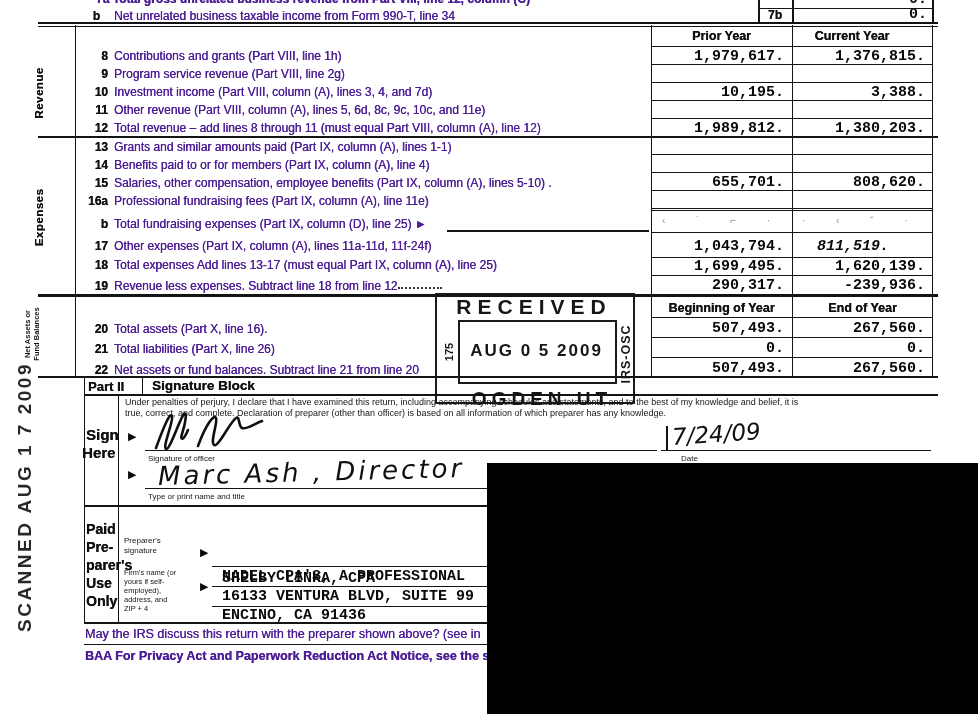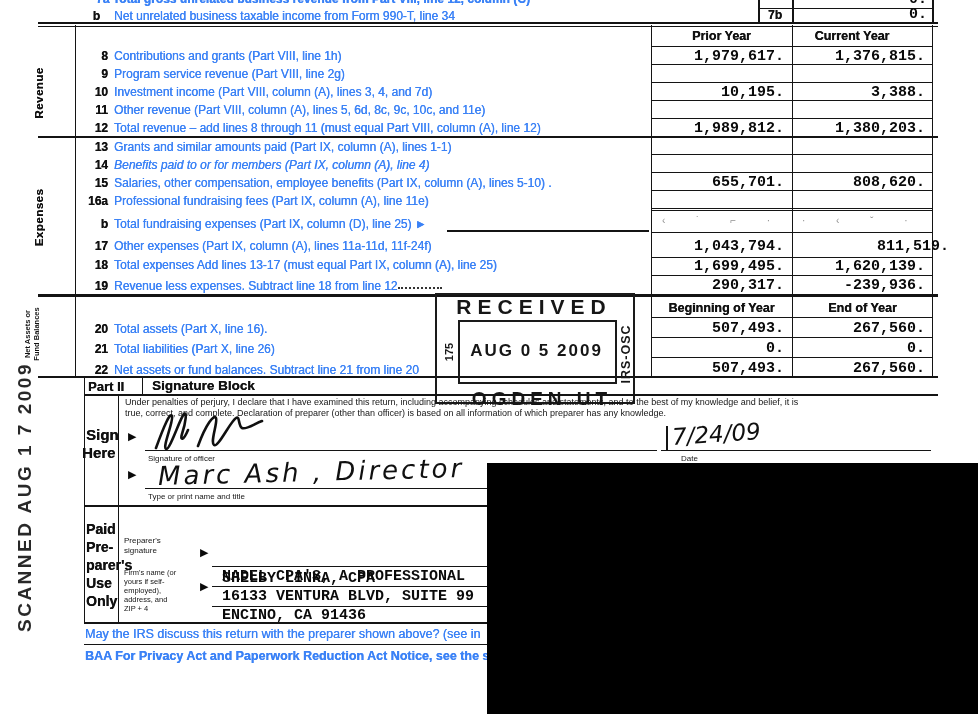--- a/index.html
+++ b/index.html
@@ -8,7 +8,7 @@
   .abs{position:absolute;}
   .hline{position:absolute;background:#141414;}
   .vline{position:absolute;background:#141414;}
-  .lbl{position:absolute;font-size:12px;white-space:nowrap;color:#3b82f6;text-shadow:.3px 0 0 currentColor;}
+  .lbl{position:absolute;font-size:12px;white-space:nowrap;color:#4c1d95;text-shadow:.3px 0 0 currentColor;}
   .num{position:absolute;font-size:12px;font-weight:bold;width:28px;text-align:right;white-space:nowrap;text-shadow:.3px 0 0 currentColor;}
   .val{position:absolute;font-family:"Liberation Mono",monospace;font-weight:bold;font-size:15px;
        width:133px;text-align:right;white-space:nowrap;color:#0a0a0a;}

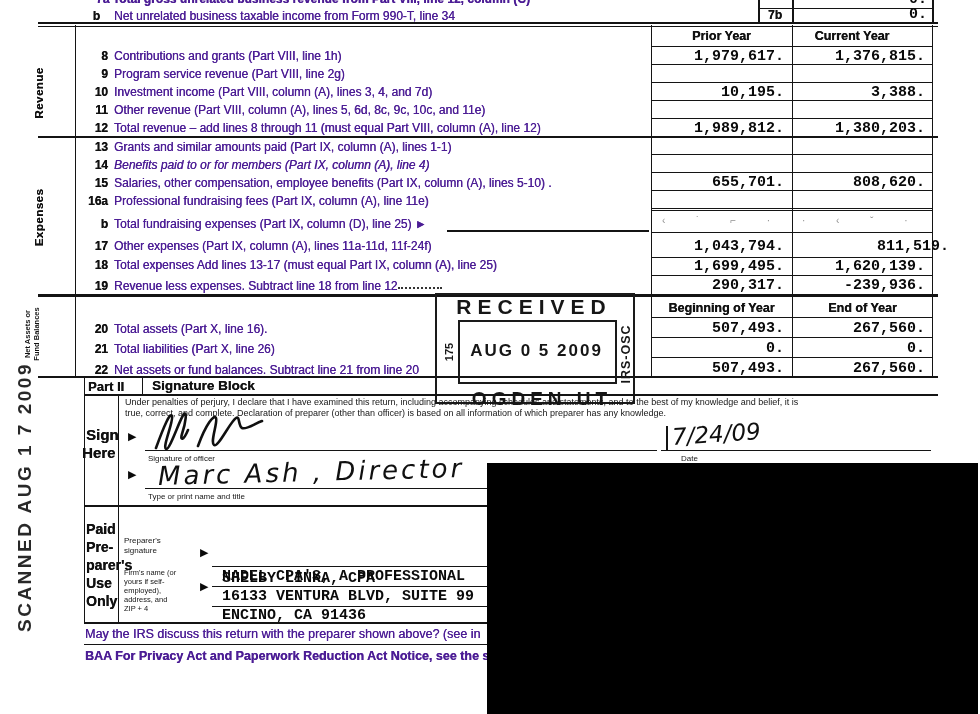--- a/index.html
+++ b/index.html
@@ -101,7 +101,7 @@
   <span class="num" style="left:80px;top:140px;">13</span>
   <span class="lbl" style="left:114px;top:140px;">Grants and similar amounts paid (Part IX, column (A), lines 1-1)</span>
   <span class="num" style="left:80px;top:158px;">14</span>
-  <span class="lbl" style="left:114px;top:158px;font-style:italic;">Benefits paid to or for members (Part IX, column (A), line 4)</span>
+  <span class="lbl" style="left:114px;top:158px;">Benefits paid to or for members (Part IX, column (A), line 4)</span>
   <span class="num" style="left:80px;top:176px;">15</span>
   <span class="lbl" style="left:114px;top:176px;">Salaries, other compensation, employee benefits (Part IX, column (A), lines 5-10)  .</span>
   <span class="num" style="left:80px;top:194px;">16a</span>

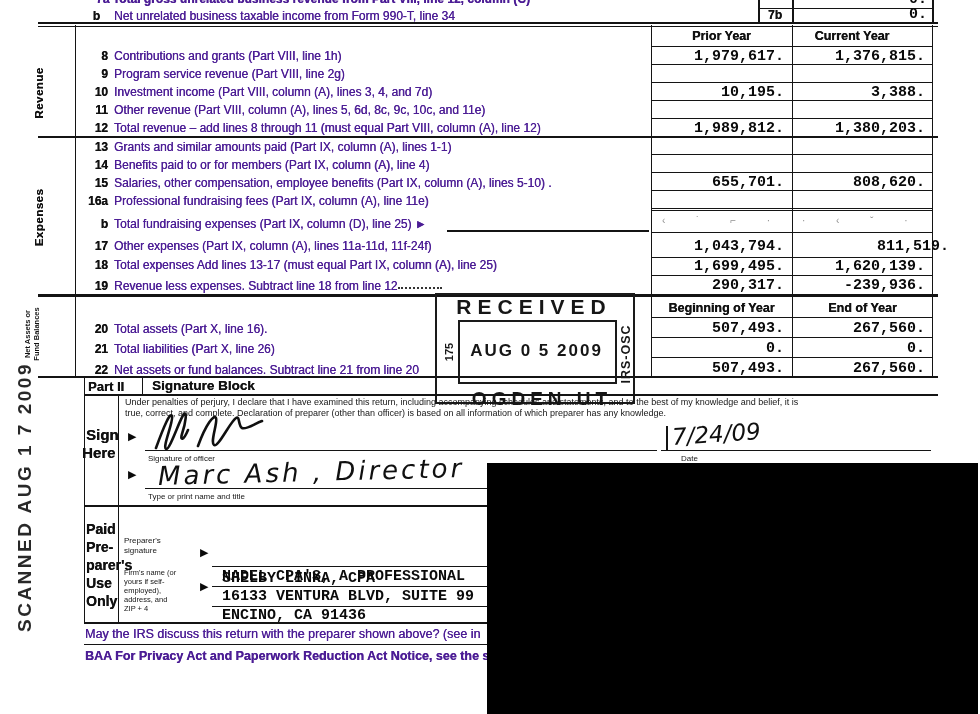--- a/index.html
+++ b/index.html
@@ -126,7 +126,7 @@
   <span class="val" style="left:651px;top:174px;">655,701.</span>
   <span class="val" style="left:792px;top:174px;">808,620.</span>
   <span class="val" style="left:651px;top:238px;">1,043,794.</span>
-  <span class="val" style="left:816px;top:238px;">811,519.</span>
+  <span class="val" style="left:756px;top:238px;font-style:italic;">811,519.</span>
   <span class="val" style="left:651px;top:258px;">1,699,495.</span>
   <span class="val" style="left:792px;top:258px;">1,620,139.</span>
   <span class="val" style="left:651px;top:277px;">290,317.</span>

